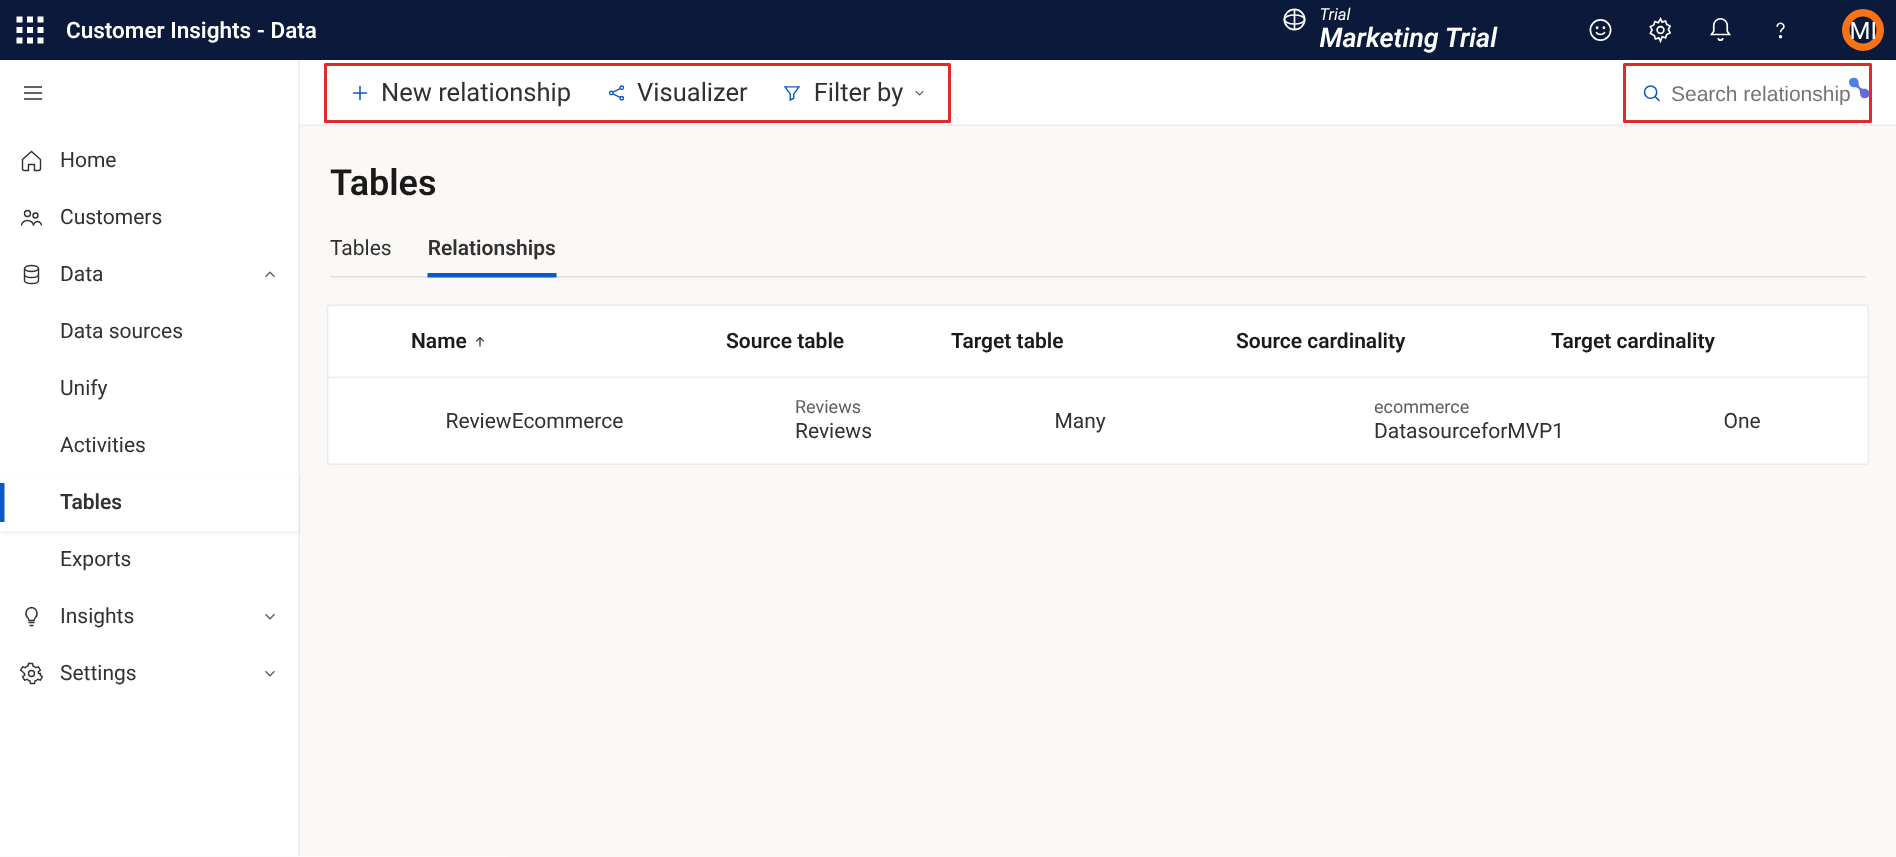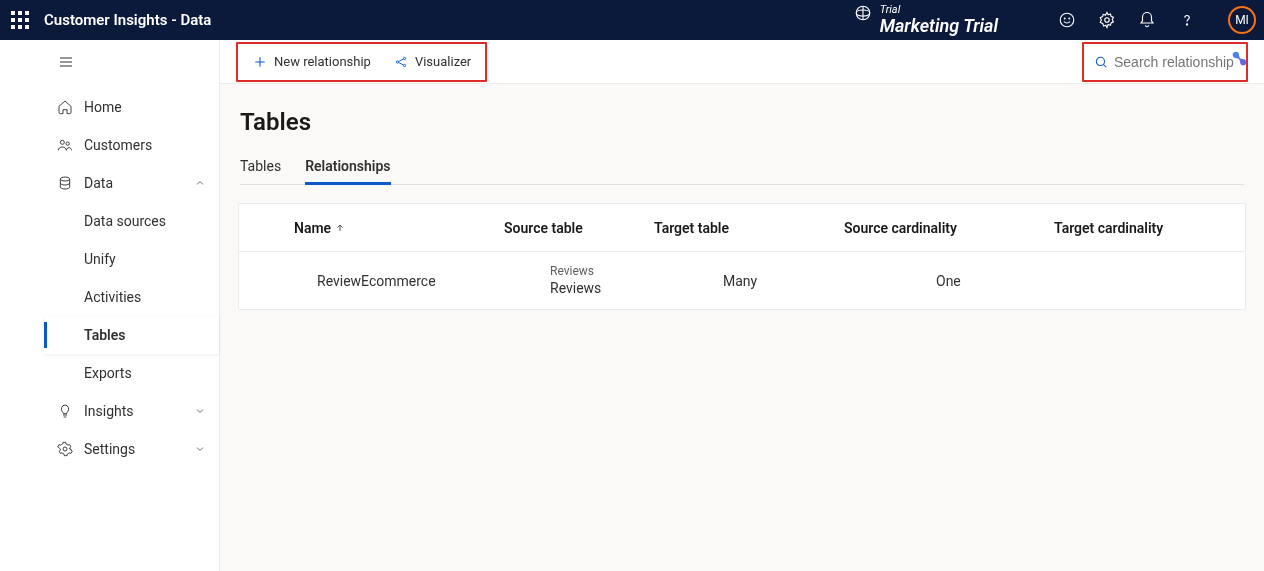--- a/index.html
+++ b/index.html
@@ -34,7 +34,7 @@
     .trial-text .lg { font-size:18px; font-weight:600; }
     .top-icons { display:flex; align-items:center; gap:22px; }
     .top-icon { width:18px; height:18px; display:flex; align-items:center; justify-content:center; cursor:pointer; stroke:#fff; }
-    .avatar { width:28px; height:28px; border-radius:50%; border:2px solid #f97316; display:flex; align-items:center; justify-content:center; font-size:12px; cursor:pointer; margin-left:10px; }
+    .avatar { width:28px; height:28px; border-radius:50%; border:5px solid #f97316; display:flex; align-items:center; font-size:16px; cursor:pointer; margin-left:10px; }
 
     
     .body { flex:1; display:flex; overflow:hidden; }

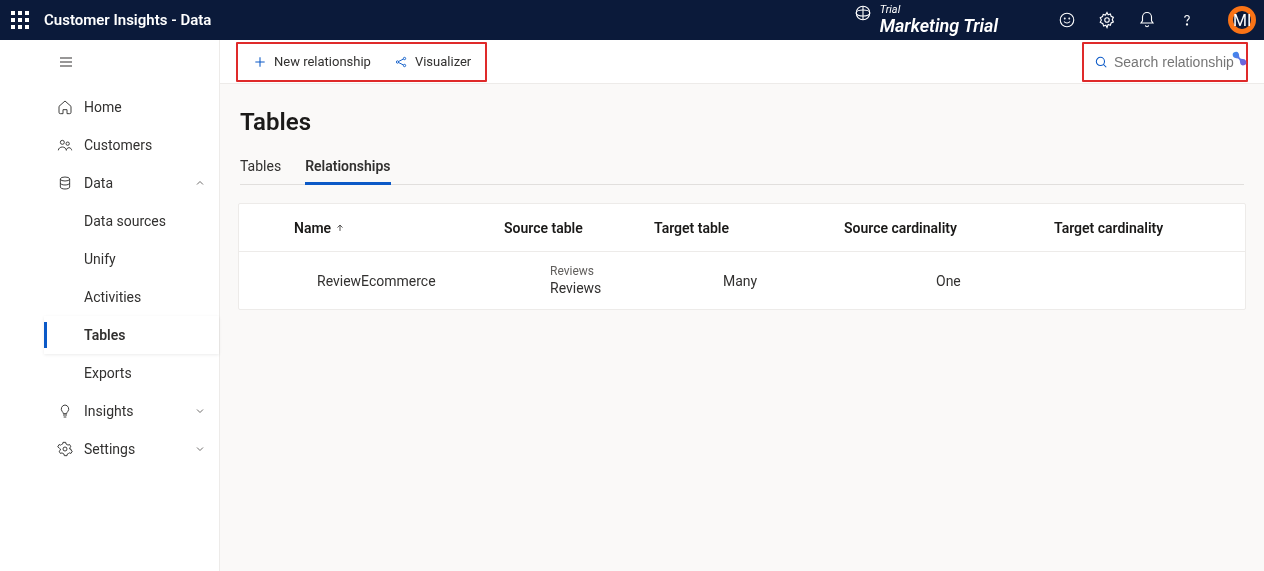--- a/index.html
+++ b/index.html
@@ -77,7 +77,7 @@
     .toolbar-left { display:flex; align-items:center; gap:2px; height:32px; }
     .tb-btn {
       display:flex; align-items:center; gap:6px;
-      padding:0 10px; height:32px; cursor:pointer; color:#323130; font-size:13px;
+      padding:0 10px; height:32px; cursor:pointer; color:#323130; font-size:17px;
     }
     .tb-icon { width:16px; height:16px; display:flex; align-items:center; justify-content:center; color:#0b59c7; }
     .highlight-box { border:2px solid #df2a2a; border-radius:1px; padding:2px 4px; }

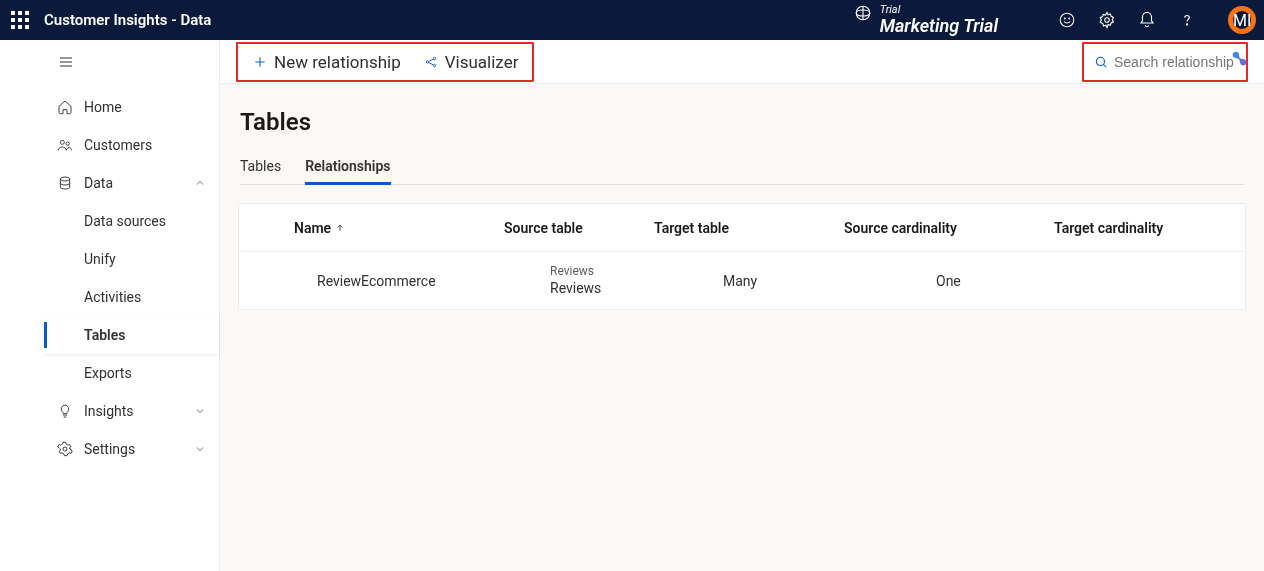--- a/index.html
+++ b/index.html
@@ -296,6 +296,19 @@
             </span>
             <span>Visualizer</span>
           </div>
+          <div class="tb-btn">
+            <span class="tb-icon">
+              <svg width="14" height="14" viewBox="0 0 24 24" fill="none" stroke="#0b59c7" stroke-width="1.6">
+                    <path d="M4 5h16l-6 8v5l-4 2v-7L4 5z"></path>
+                  </svg>
+            </span>
+            <span>Filter by</span>
+            <span>
+              <svg width="10" height="10" viewBox="0 0 24 24" fill="none" stroke="#605e5c" stroke-width="2">
+                    <path d="M6 9l6 6 6-6"></path>
+                  </svg>
+            </span>
+          </div>
         </div>
       </div>
       <div class="toolbar-spacer"></div>

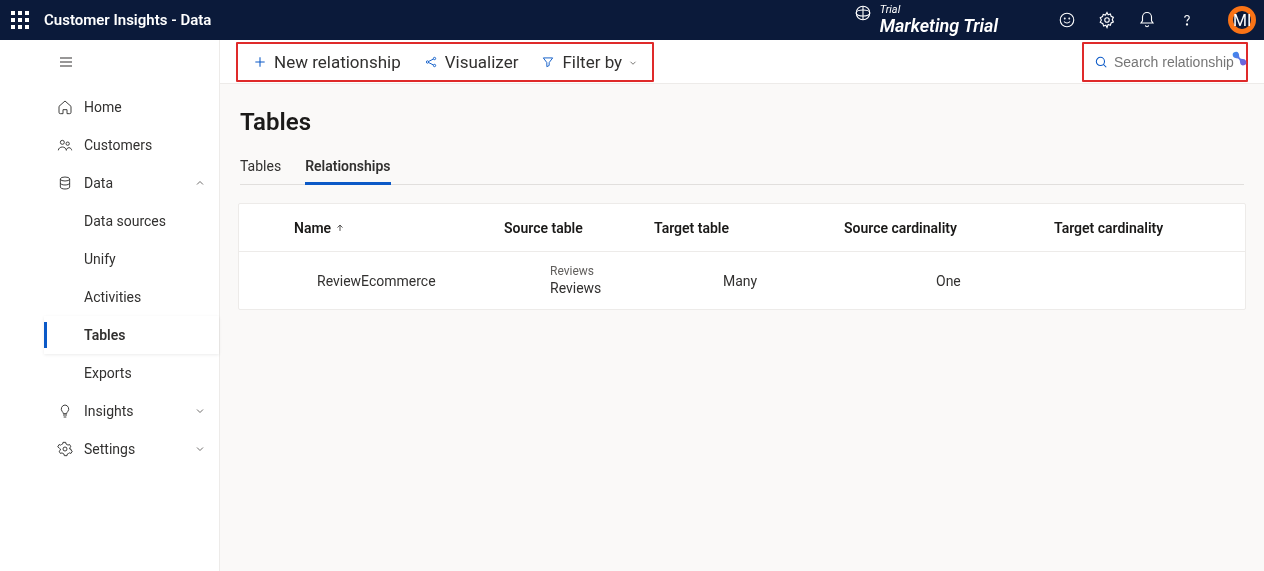--- a/index.html
+++ b/index.html
@@ -41,12 +41,11 @@
 
     
     .sidebar {
-      width:176px;
+      width:200px;
       border-right:1px solid #edebe9;
       background:#ffffff;
       display:flex; flex-direction:column;
       padding-top:4px;
-      margin-left:44px;
     }
     .hamburger { width:36px; height:36px; display:flex; align-items:center; justify-content:center; cursor:pointer; margin-left:4px; margin-bottom:8px; }
     .nav-item, .nav-sub-item {

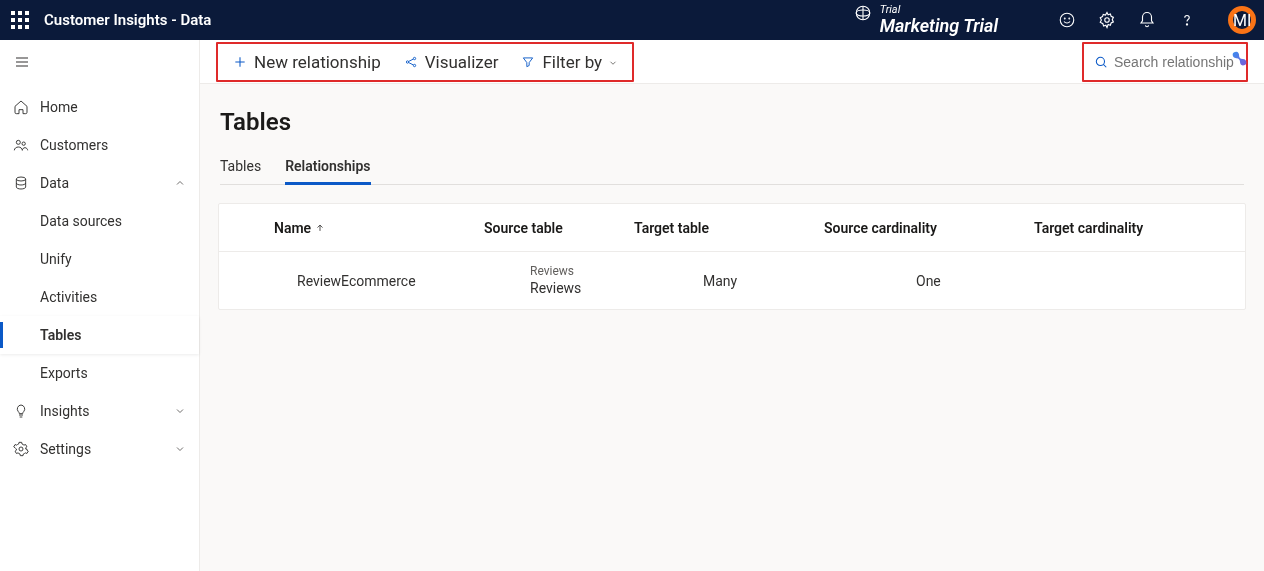--- a/index.html
+++ b/index.html
@@ -369,6 +369,10 @@
         <div class="td" style="align-self:center;">
           <span>Many</span>
         </div>
+        <div class="td">
+          <div class="td-sub">ecommerce</div>
+          <div class="td-main">DatasourceforMVP1</div>
+        </div>
         <div class="td" style="align-self:center;">
           <span>One</span>
         </div>

